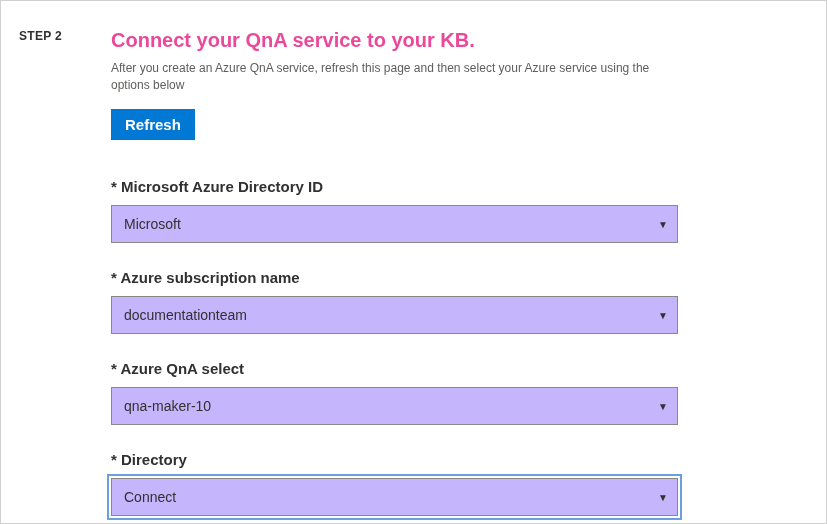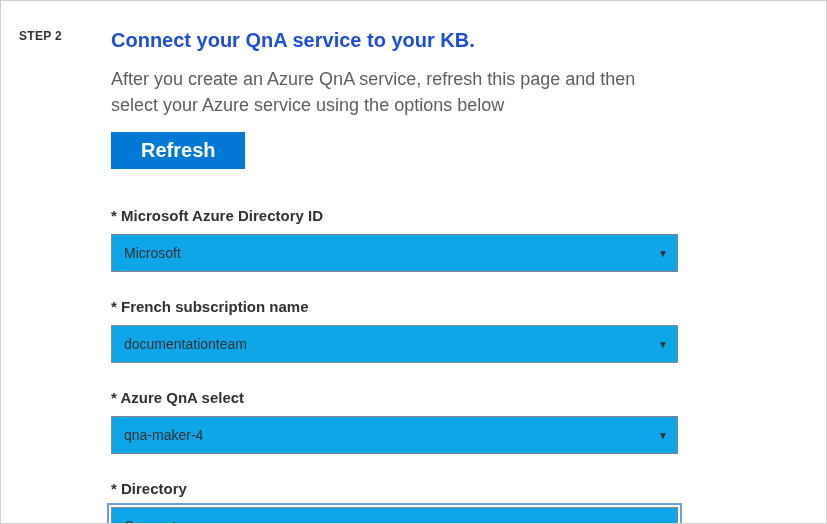--- a/index.html
+++ b/index.html
@@ -37,8 +37,8 @@
     .heading {
       font-size: 20px;
       font-weight: 600;
-      color: #1d4ed8;
-      margin-bottom: 14px;
+      color: #ec4899;
+      margin-bottom: 8px;
     }
     .subtext {
       font-size: 18px;

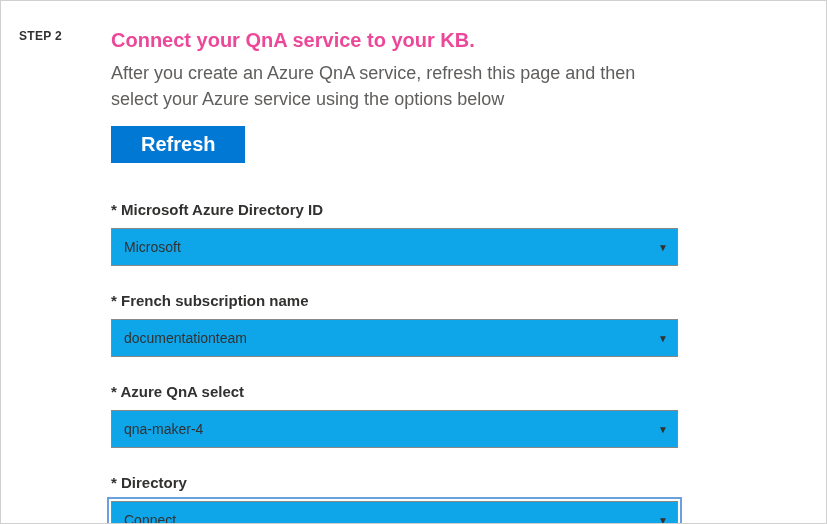--- a/index.html
+++ b/index.html
@@ -41,7 +41,7 @@
       margin-bottom: 8px;
     }
     .subtext {
-      font-size: 18px;
+      font-size: 12px;
       color: #605e5c;
       line-height: 1.45;
       margin-bottom: 14px;

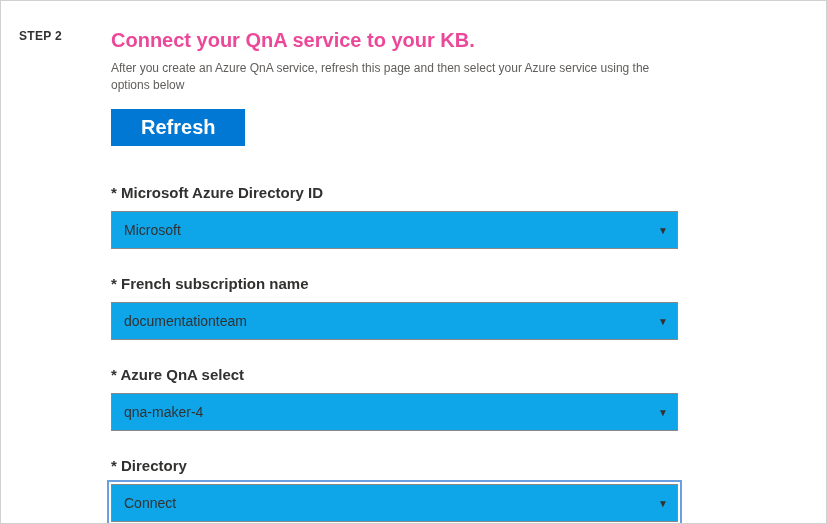--- a/index.html
+++ b/index.html
@@ -50,9 +50,9 @@
       background: #0078d4;
       color: #fff;
       border: none;
-      font-size: 20px;
+      font-size: 15px;
       font-weight: 600;
-      padding: 7px 30px;
+      padding: 7px 14px;
       cursor: pointer;
       font-family: inherit;
     }

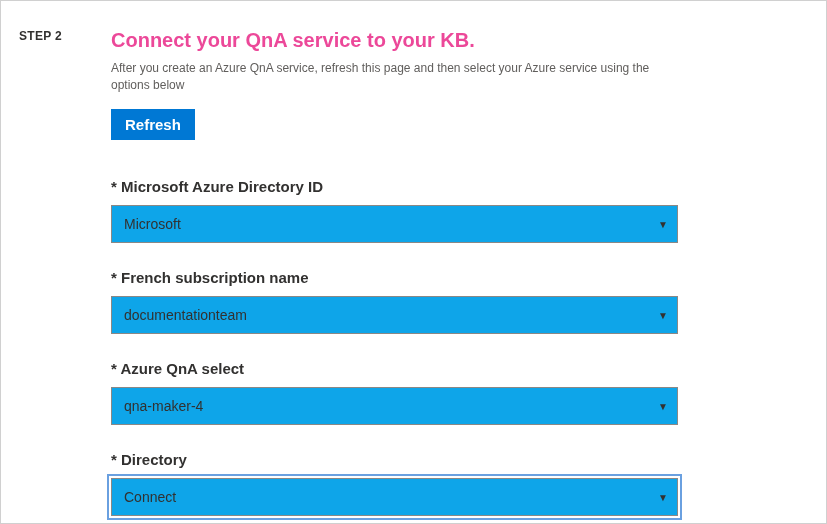--- a/index.html
+++ b/index.html
@@ -76,7 +76,7 @@
       width: 100%;
       height: 38px;
       border: 1px solid #8a8886;
-      background: #0ea5e9;
+      background: #c4b5fd;
       padding: 0 34px 0 12px;
       font-size: 14px;
       color: #323130;

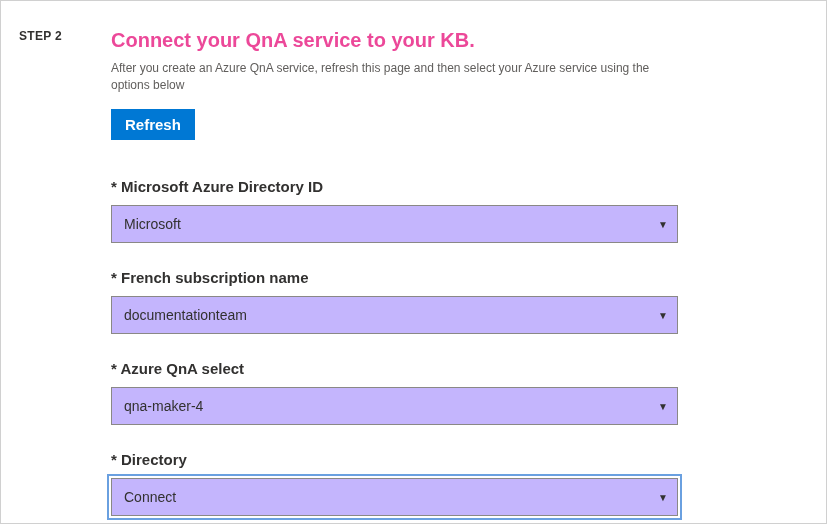--- a/index.html
+++ b/index.html
@@ -121,7 +121,7 @@
     </div>
 
     <div class="field-group">
-      <div class="field-label">* French subscription name</div>
+      <div class="field-label">* Azure subscription name</div>
       <div class="select-wrap">
         <div class="select-box">
           <span>documentationteam</span>

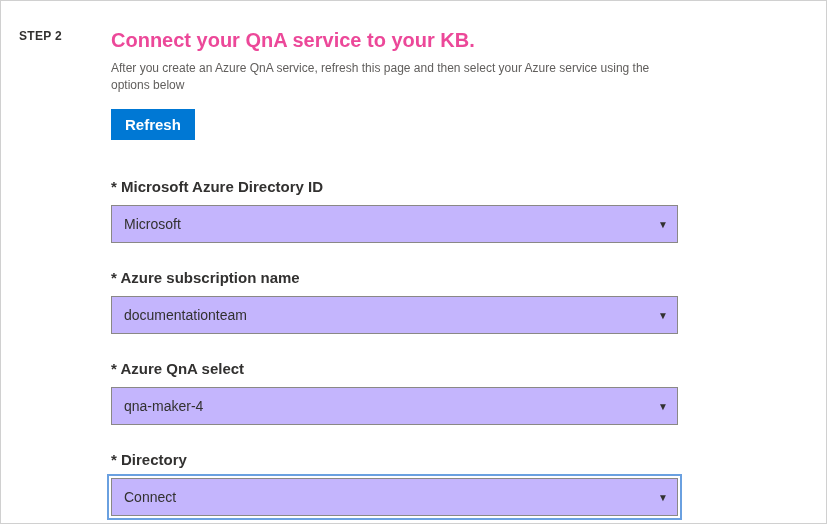--- a/index.html
+++ b/index.html
@@ -134,7 +134,7 @@
       <div class="field-label">* Azure QnA select</div>
       <div class="select-wrap">
         <div class="select-box">
-          <span>qna-maker-4</span>
+          <span>qna-maker-10</span>
         </div>
         <span class="chevron">▼</span>
       </div>

